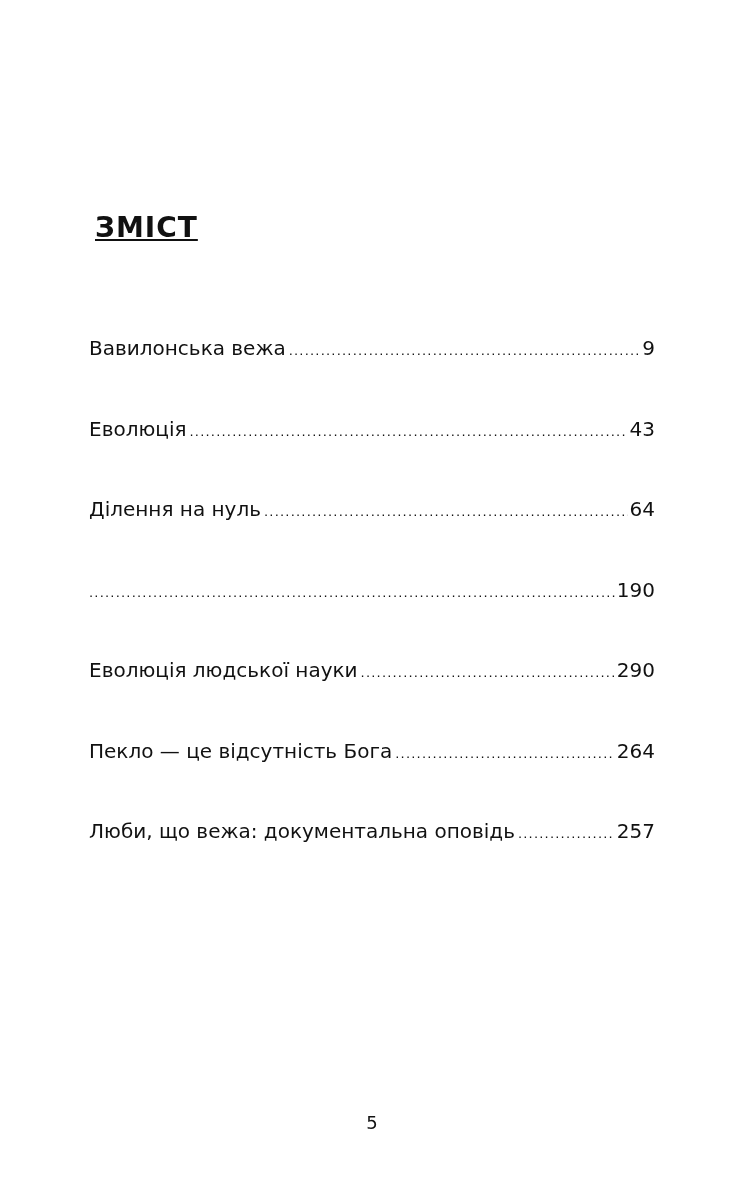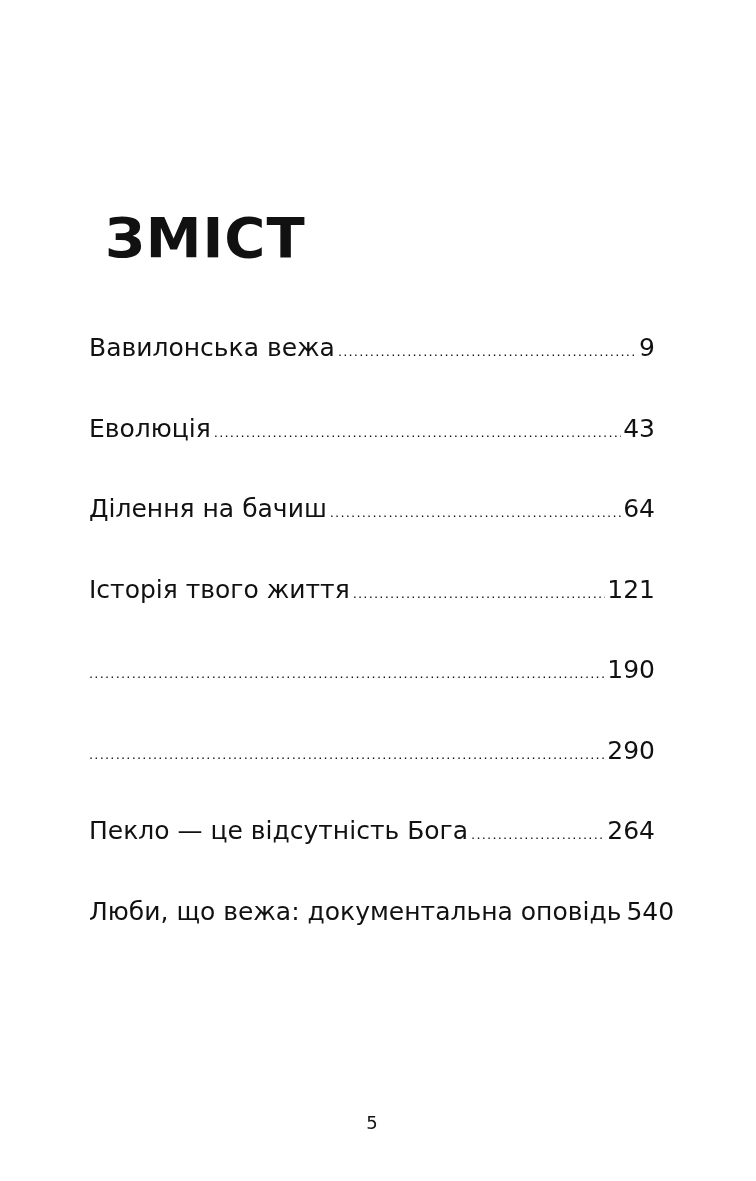--- a/index.html
+++ b/index.html
@@ -4,7 +4,7 @@
 <style>
   html, body { margin: 0; padding: 0; background: #ffffff; }
   body { width: 756px; height: 1181px; position: relative; overflow: hidden; color: #111111; font-family: "DejaVu Sans", sans-serif; }
-  .title { position: absolute; left: 89px; top: 196px; font-size: 56px; font-weight: bold; letter-spacing: 1px; margin: 16px; line-height: 52px; }
+  .title { position: absolute; left: 89px; top: 196px; font-size: 28px; font-weight: bold; letter-spacing: 1px; margin: 6px; line-height: 52px; text-decoration: underline; }
   .toc { position: absolute; left: 89px; top: 330px; width: 566px; }
   .row { display: flex; align-items: baseline; height: 80.5px; font-size: 25px; line-height: 36px; }
   .row .label { white-space: nowrap; padding-right: 3px; }

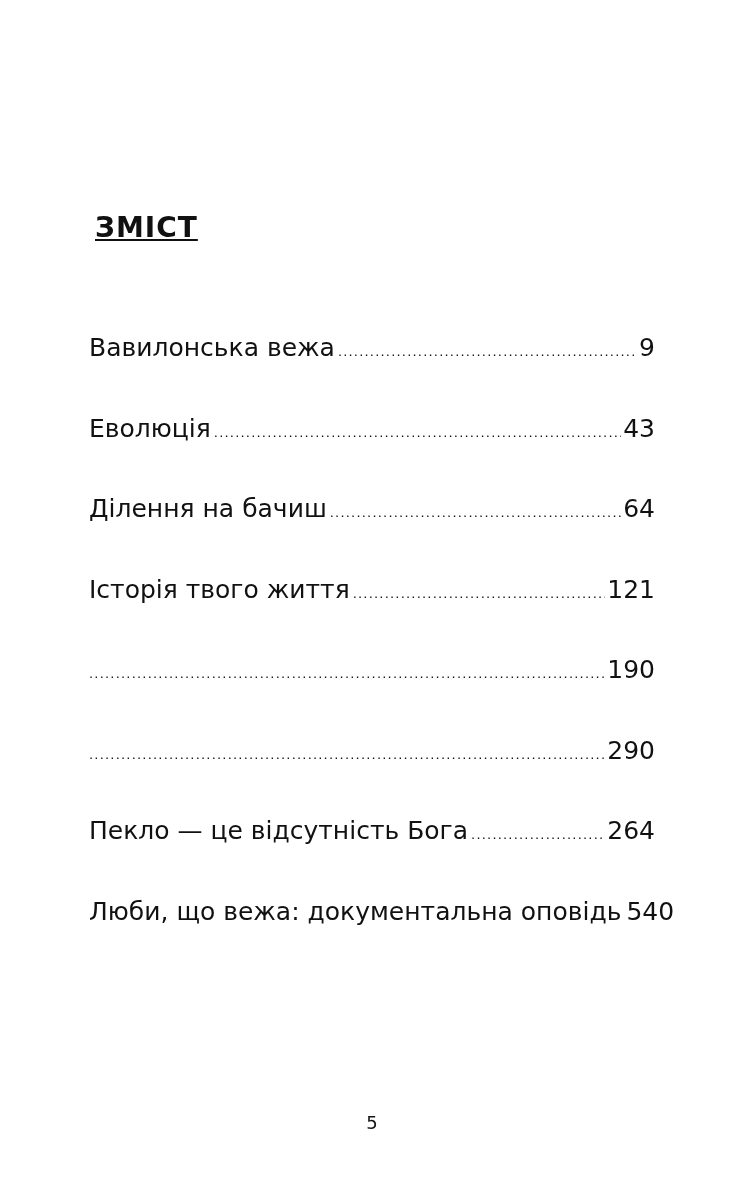--- a/index.html
+++ b/index.html
@@ -6,7 +6,7 @@
   body { width: 756px; height: 1181px; position: relative; overflow: hidden; color: #111111; font-family: "DejaVu Sans", sans-serif; }
   .title { position: absolute; left: 89px; top: 196px; font-size: 28px; font-weight: bold; letter-spacing: 1px; margin: 6px; line-height: 52px; text-decoration: underline; }
   .toc { position: absolute; left: 89px; top: 330px; width: 566px; }
-  .row { display: flex; align-items: baseline; height: 80.5px; font-size: 25px; line-height: 36px; }
+  .row { display: flex; align-items: baseline; height: 80.5px; font-size: 20px; line-height: 36px; }
   .row .label { white-space: nowrap; padding-right: 3px; }
   .row .dots { flex: 1; overflow: hidden; white-space: nowrap; font-size: 13px; letter-spacing: 1.2px; }
   .row .dots::after { content: "........................................................................................................................................................................................................"; }

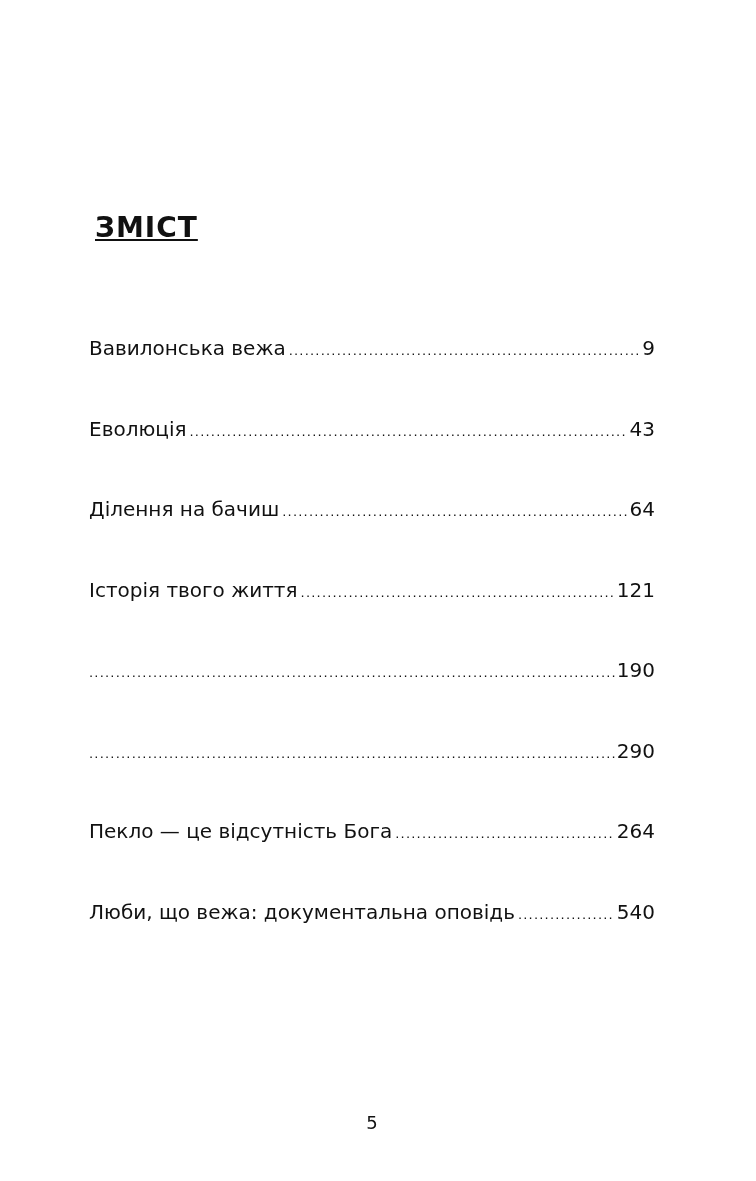--- a/index.html
+++ b/index.html
@@ -30,7 +30,7 @@
     <span class="page">43</span>
   </div>
   <div class="row">
-    <span class="label">Ділення на бачиш</span>
+    <span class="label">Ділення на нуль</span>
     <span class="dots"></span>
     <span class="page">64</span>
   </div>

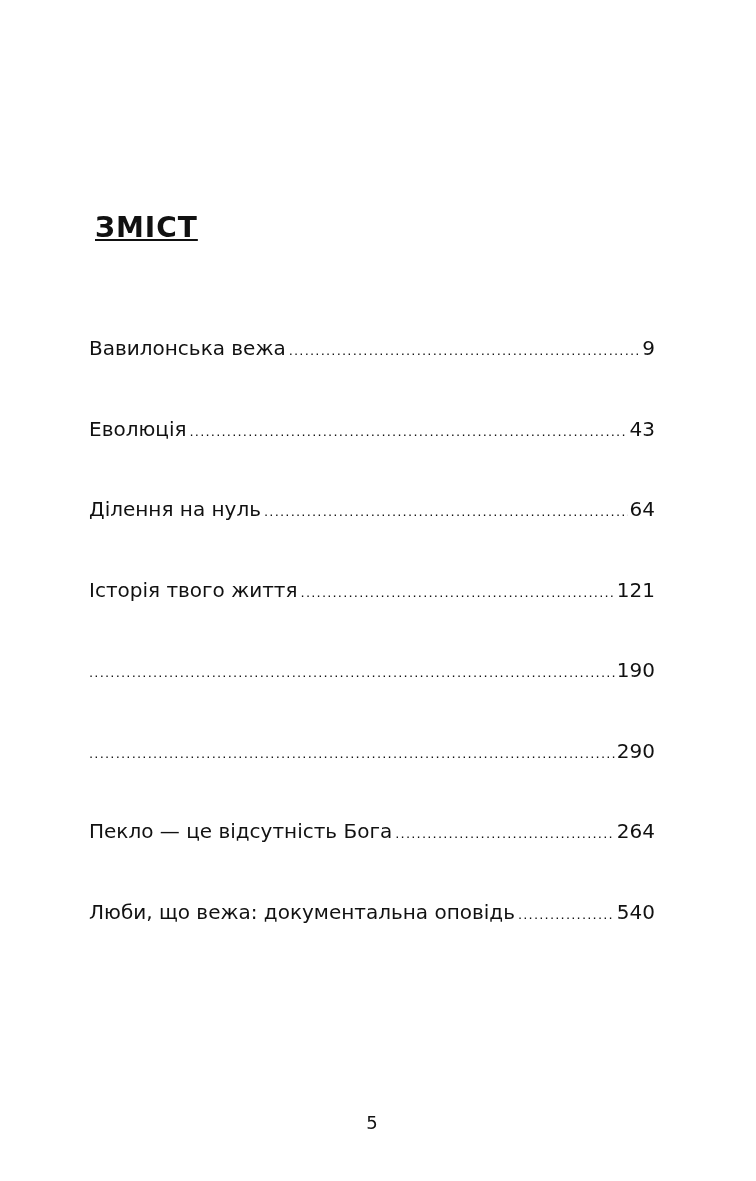--- a/index.html
+++ b/index.html
@@ -35,11 +35,6 @@
     <span class="page">64</span>
   </div>
   <div class="row">
-    <span class="label">Історія твого життя</span>
-    <span class="dots"></span>
-    <span class="page">121</span>
-  </div>
-  <div class="row">
     <span class="dots"></span>
     <span class="page">190</span>
   </div>

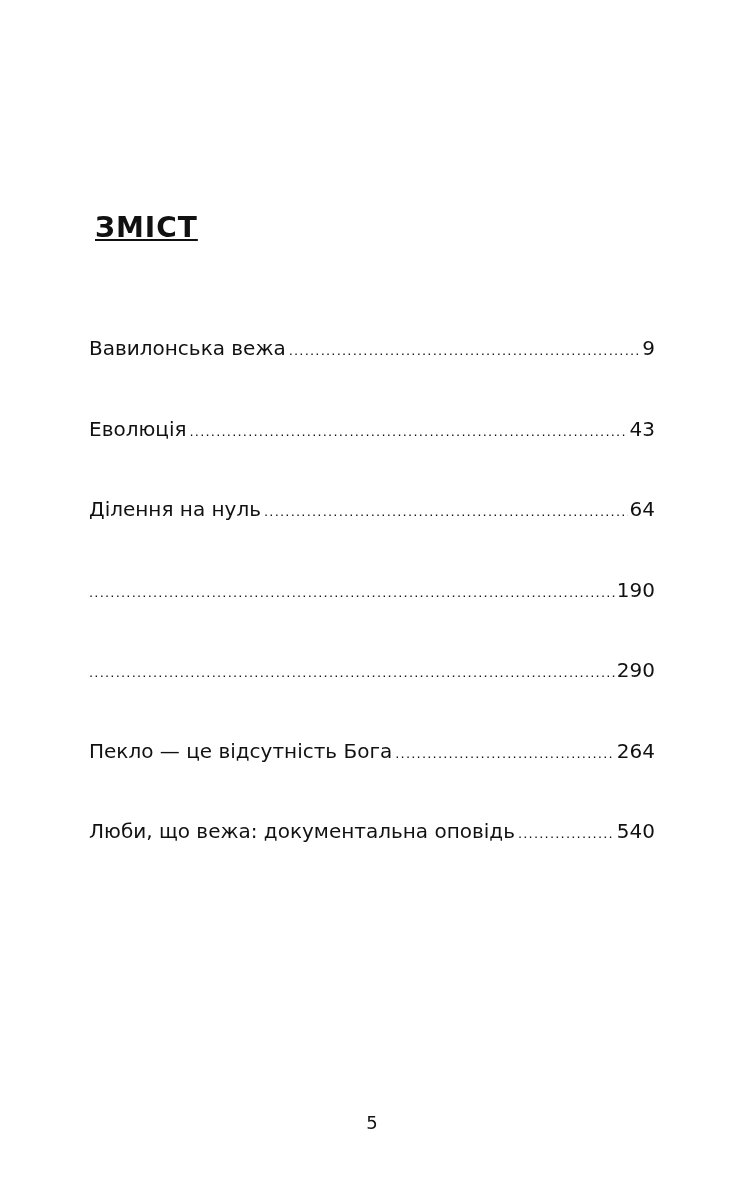--- a/index.html
+++ b/index.html
@@ -39,6 +39,7 @@
     <span class="page">190</span>
   </div>
   <div class="row">
+    <span class="label">Еволюція людської науки</span>
     <span class="dots"></span>
     <span class="page">290</span>
   </div>

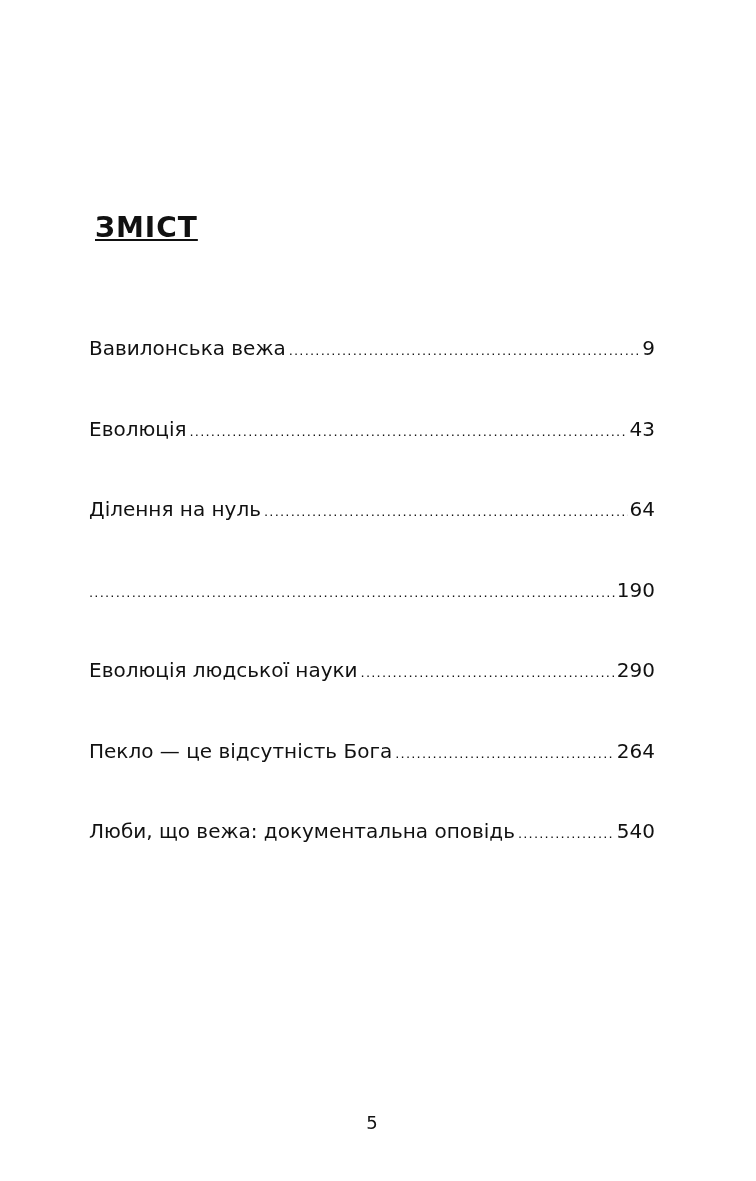--- a/index.html
+++ b/index.html
@@ -51,7 +51,7 @@
   <div class="row">
     <span class="label">Люби, що вежа: документальна оповідь</span>
     <span class="dots"></span>
-    <span class="page">540</span>
+    <span class="page">257</span>
   </div>
 </div>
 

